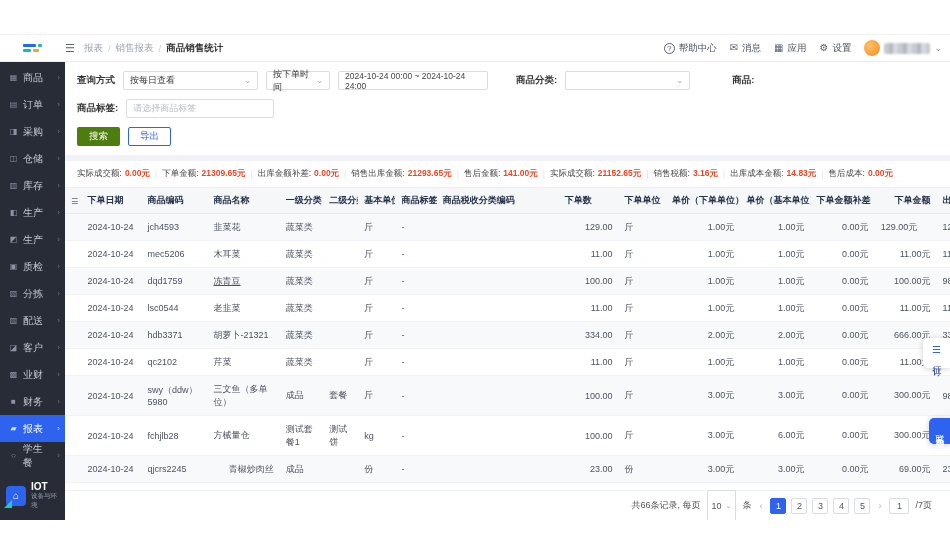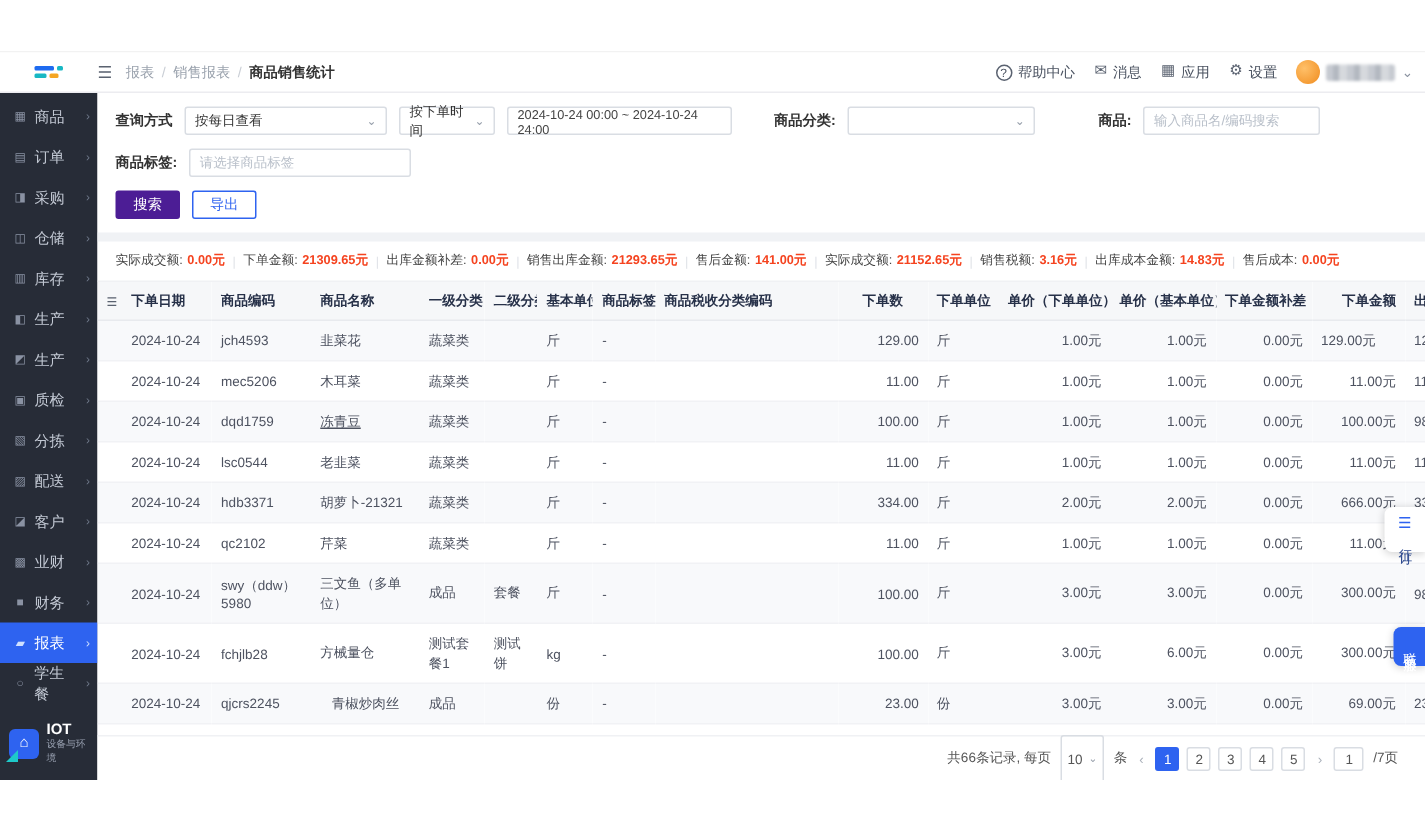--- a/index.html
+++ b/index.html
@@ -249,9 +249,6 @@
             <span class="arrow">⌄</span>
           </div>
           <span class="flabel ml34">商品:</span>
-          <div class="inputbox w118">
-            <span class="ph">输入商品名/编码搜索</span>
-          </div>
         </div>
         <div class="frow">
           <span class="flabel">商品标签:</span>

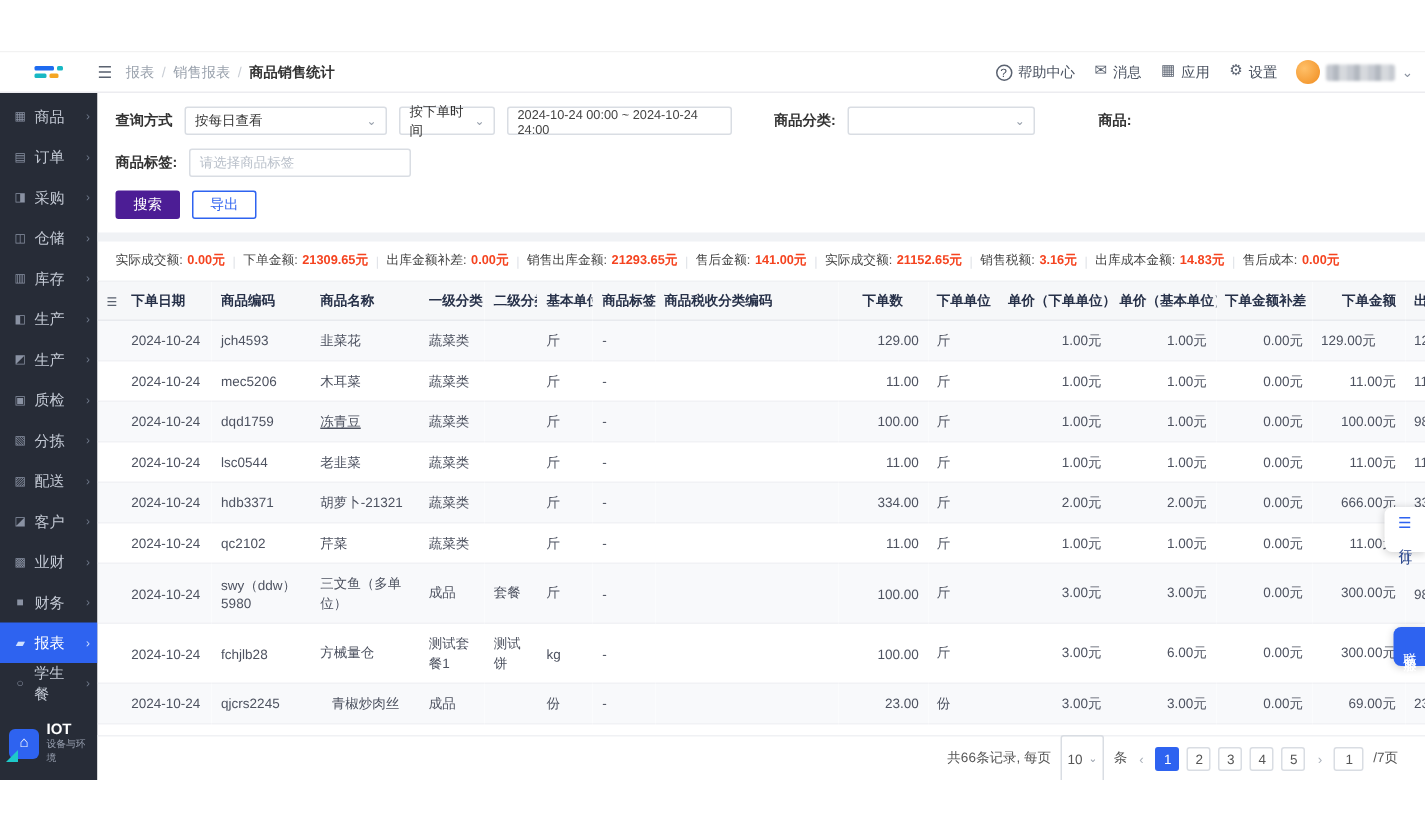--- a/index.html
+++ b/index.html
@@ -54,7 +54,7 @@
   .w125{width:125px} .w118{width:118px} .w148{width:148px}
   .ml20{margin-left:20px} .ml34{margin-left:34px}
   .btnrow { display:flex; gap:8px; margin:1px 0 9px; }
-  .btn-primary { background:#4c1d95; color:#fff; font-size:9.5px; padding:3px 12px; border-radius:2px; cursor:pointer; }
+  .btn-primary { background:#4d7c0f; color:#fff; font-size:9.5px; padding:3px 12px; border-radius:2px; cursor:pointer; }
   .btn-plain { border:1px solid #2e63f0; color:#2e63f0; background:#fff; font-size:9.5px; padding:2px 11px; border-radius:2px; cursor:pointer; }
 
   

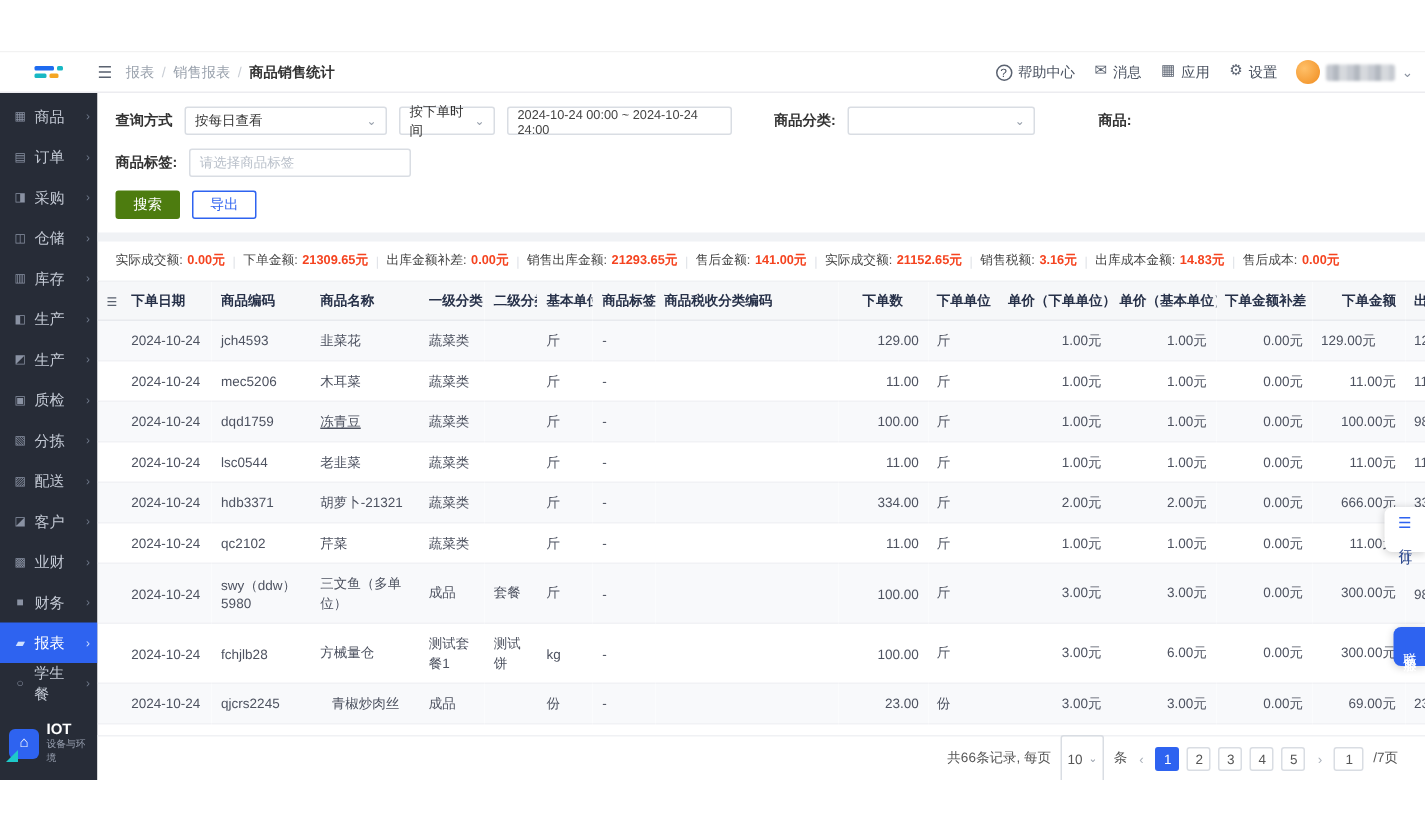--- a/index.html
+++ b/index.html
@@ -340,7 +340,7 @@
                 <th style="text-align: left;">基本单位</th>
                 <th style="text-align: left;">商品标签</th>
                 <th style="text-align: left;">商品税收分类编码</th>
-                <th style="text-align: center;">下单数</th>
+                <th style="text-align: left;">下单数</th>
                 <th style="text-align: left;">下单单位</th>
                 <th style="text-align: right;">单价（下单单位）</th>
                 <th style="text-align: right;">单价（基本单位）</th>

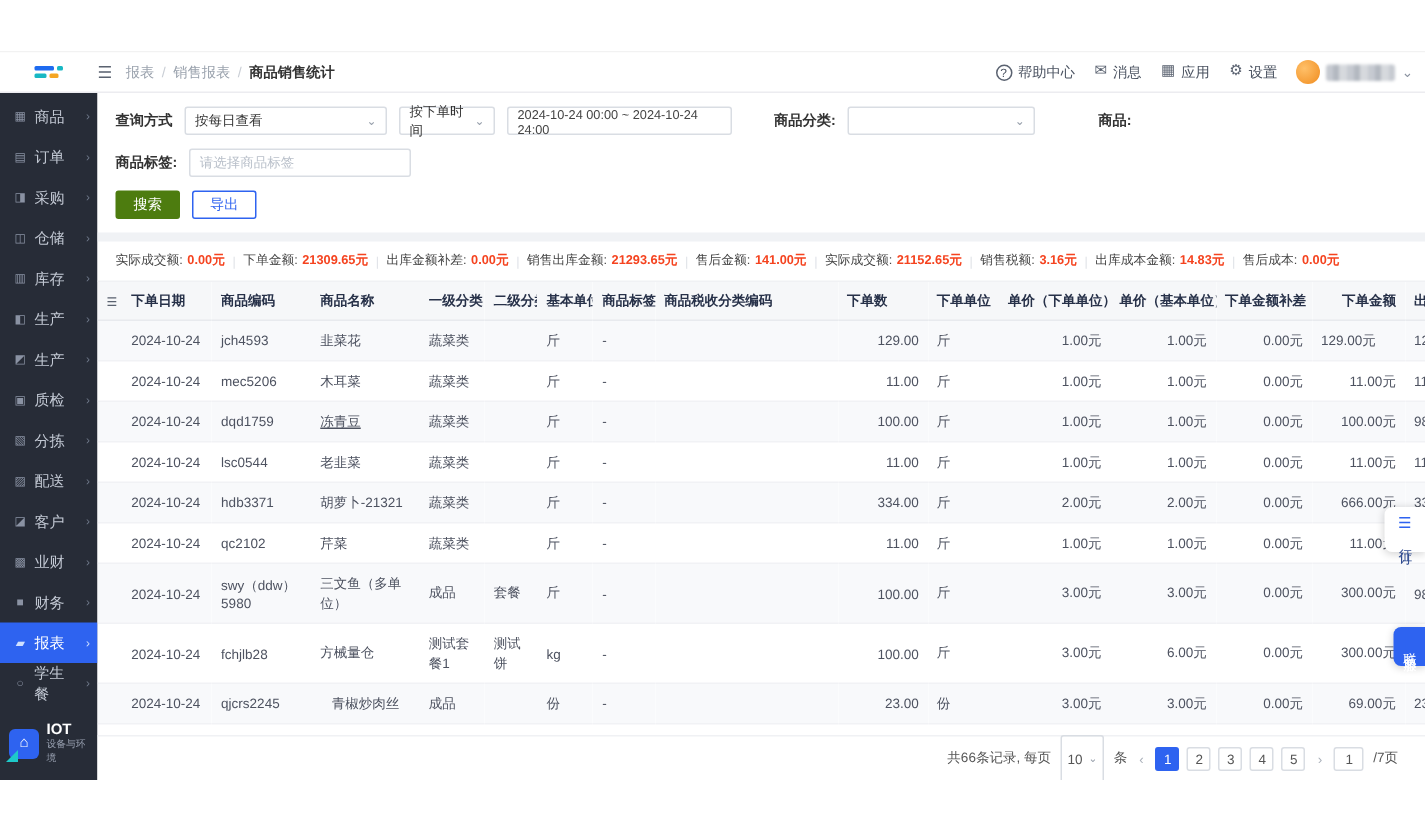--- a/index.html
+++ b/index.html
@@ -498,7 +498,7 @@
                 <td></td>
                 <td style="text-align: left;">2024-10-24</td>
                 <td style="text-align: left;">qjcrs2245</td>
-                <td style="text-align: center;">青椒炒肉丝</td>
+                <td style="text-align: right;">青椒炒肉丝</td>
                 <td style="text-align: left;">成品</td>
                 <td style="text-align: left;"></td>
                 <td style="text-align: left;">份</td>

